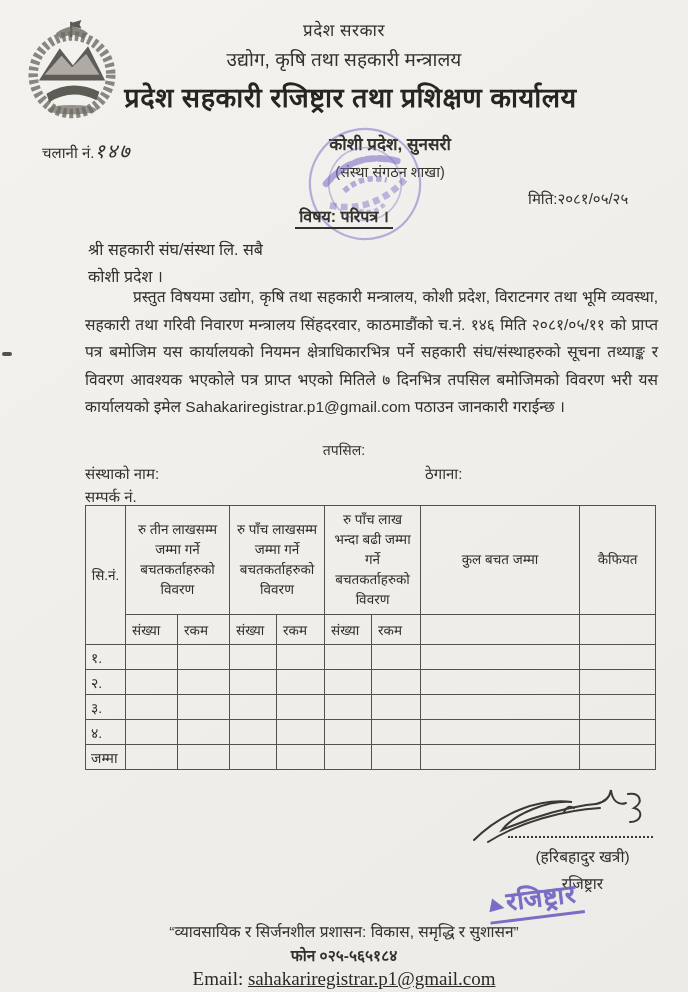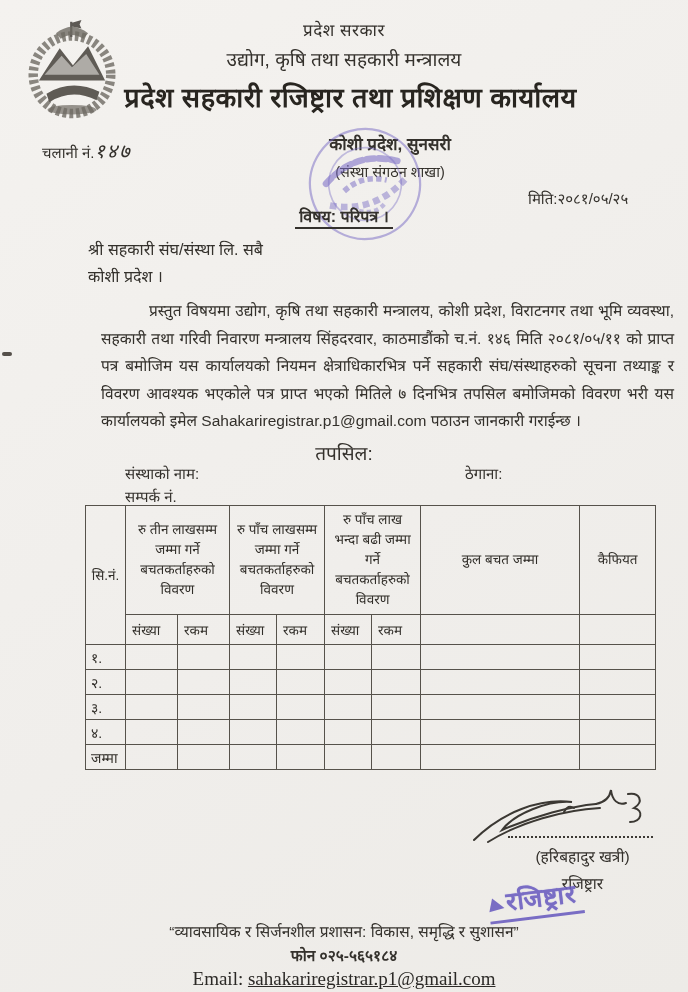--- a/index.html
+++ b/index.html
@@ -30,8 +30,8 @@
   .round-stamp{top:118px;left:296px;width:138px;height:132px;pointer-events:none;}
   .addressee{top:236px;left:88px;font-size:16px;line-height:27px;}
   .body-par{
-    top:297px;left:85px;width:573px;font-size:15.5px;line-height:27.5px;
-    text-align:justify;text-indent:48px;color:#33302b;margin-left:16px;
+    top:283px;left:85px;width:573px;font-size:15.5px;line-height:27.5px;
+    text-align:justify;text-indent:48px;color:#33302b;
   }
   
   .tapasil-head{top:440px;font-size:19px;}

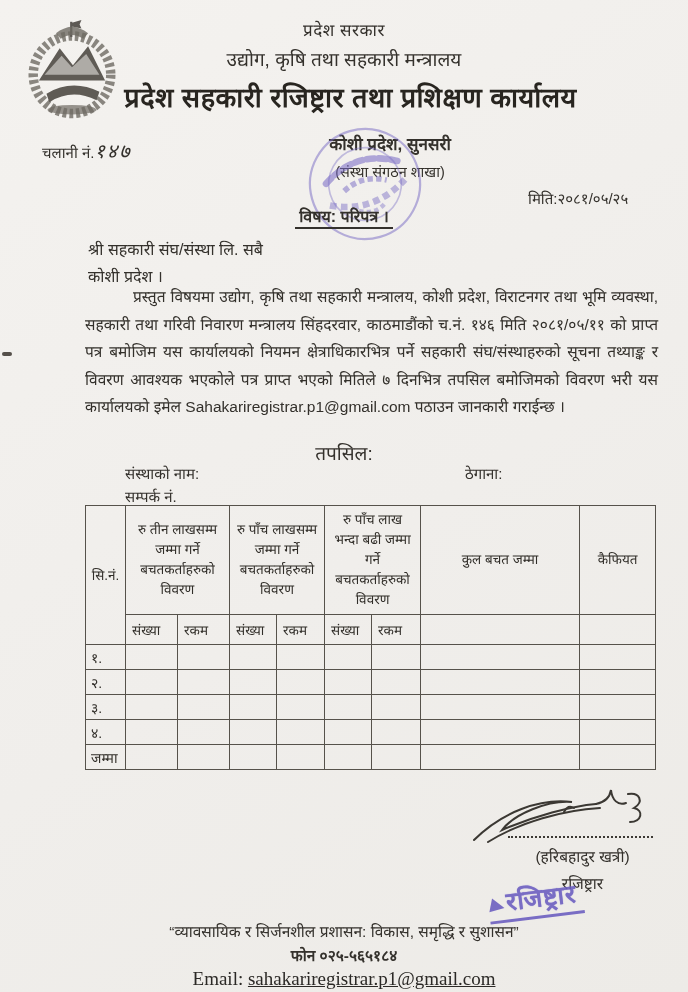--- a/index.html
+++ b/index.html
@@ -34,7 +34,7 @@
     text-align:justify;text-indent:48px;color:#33302b;
   }
   
-  .tapasil-head{top:440px;font-size:19px;}
+  .tapasil-head{top:440px;font-size:14px;}
   .fields{top:462px;left:85px;width:573px;font-size:15px;line-height:23px;}
   .fields .row{display:flex;}
   .fields .row>div:first-child{width:340px;margin-left:40px;}

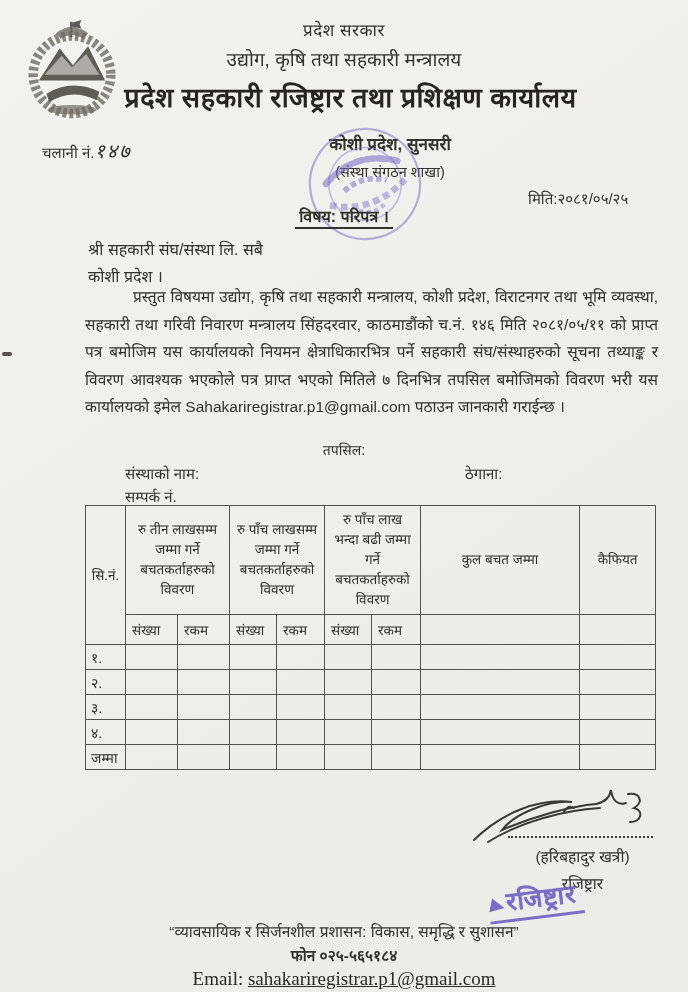--- a/index.html
+++ b/index.html
@@ -37,7 +37,7 @@
   .tapasil-head{top:440px;font-size:14px;}
   .fields{top:462px;left:85px;width:573px;font-size:15px;line-height:23px;}
   .fields .row{display:flex;}
-  .fields .row>div:first-child{width:340px;margin-left:40px;}
+  .fields .row>div:first-child{width:340px;}
   
   .sheet-table{
     position:absolute;top:505px;left:85px;width:570px;height:243px;

